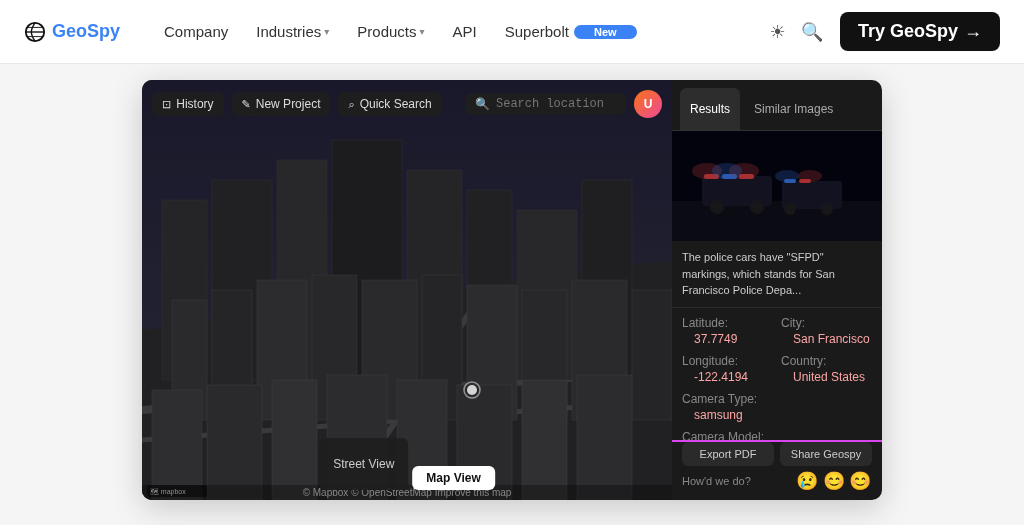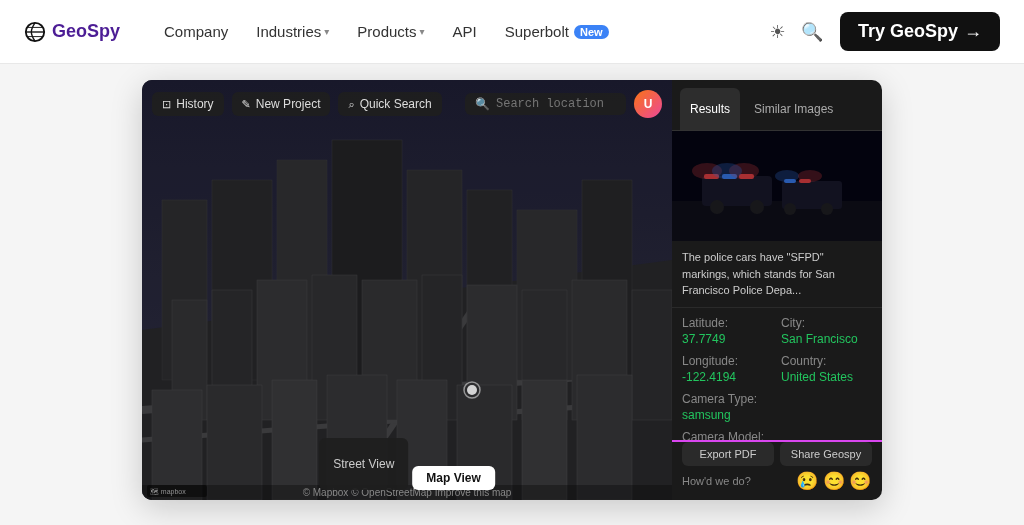--- a/index.html
+++ b/index.html
@@ -11,7 +11,7 @@
       height: 64px; padding: 0 24px; border-bottom: 1px solid #e8e8e8;
       position: relative; z-index: 10;
     }
-    .nav-logo { display: flex; align-items: center; gap: 6px; font-weight: 700; font-size: 18px; color: #4c1d95; margin-right: 32px; }
+    .nav-logo { display: flex; align-items: center; gap: 6px; font-weight: 700; font-size: 18px; color: #3b82f6; margin-right: 32px; }
     .nav-logo-icon { width: 22px; height: 22px; }
     .nav-links { display: flex; align-items: center; gap: 4px; flex: 1; text-align: right; }
     .nav-link { display: flex; align-items: center; gap: 3px; padding: 6px 12px; font-size: 15px; color: #333; cursor: pointer; border-radius: 6px; }

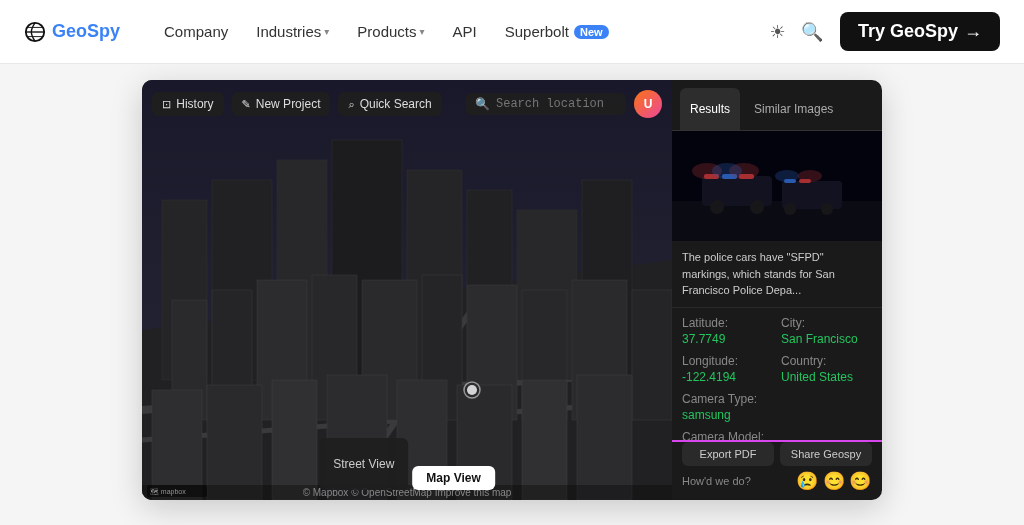--- a/index.html
+++ b/index.html
@@ -25,7 +25,7 @@
     }
     .nav-badge {
       background: #3b82f6; color: #fff; font-size: 11px; font-weight: 700;
-      padding: 1px 6px; border-radius: 10px; margin-left: 2px;
+      padding: 1px 20px; border-radius: 10px; margin-left: 2px;
     }
 
     

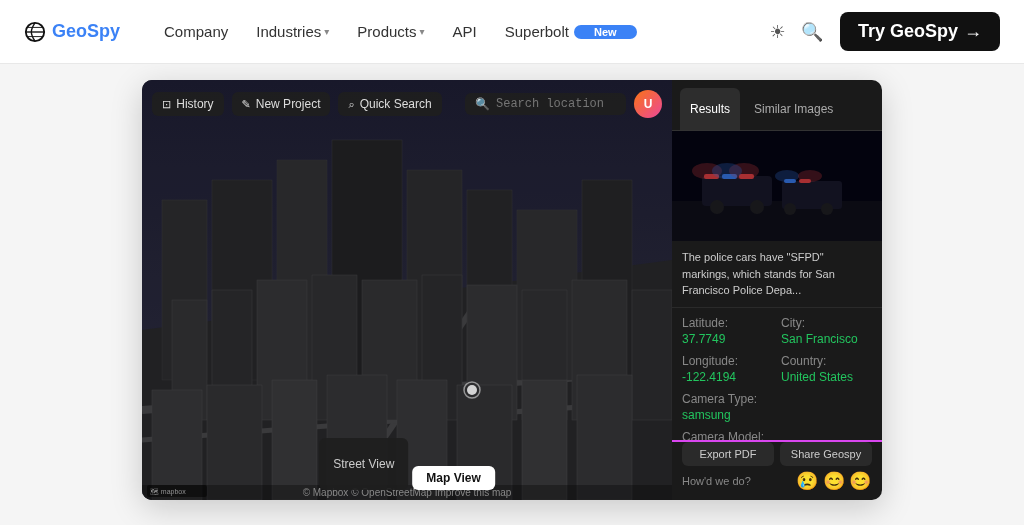--- a/index.html
+++ b/index.html
@@ -117,7 +117,7 @@
     .meta-row { display: flex; gap: 8px; margin-bottom: 8px; }
     .meta-col { flex: 1; }
     .meta-label { font-size: 12px; color: #888; margin-bottom: 2px; }
-    .meta-value { font-size: 12px; color: #22c55e; font-weight: 500; }
+    .meta-value { font-size: 12px; color: #fca5a5; font-weight: 500; margin-left: 12px; }
     .meta-full { margin-bottom: 8px; }
     .results-actions {
       display: flex; gap: 6px; padding: 0 10px; flex-shrink: 0;

